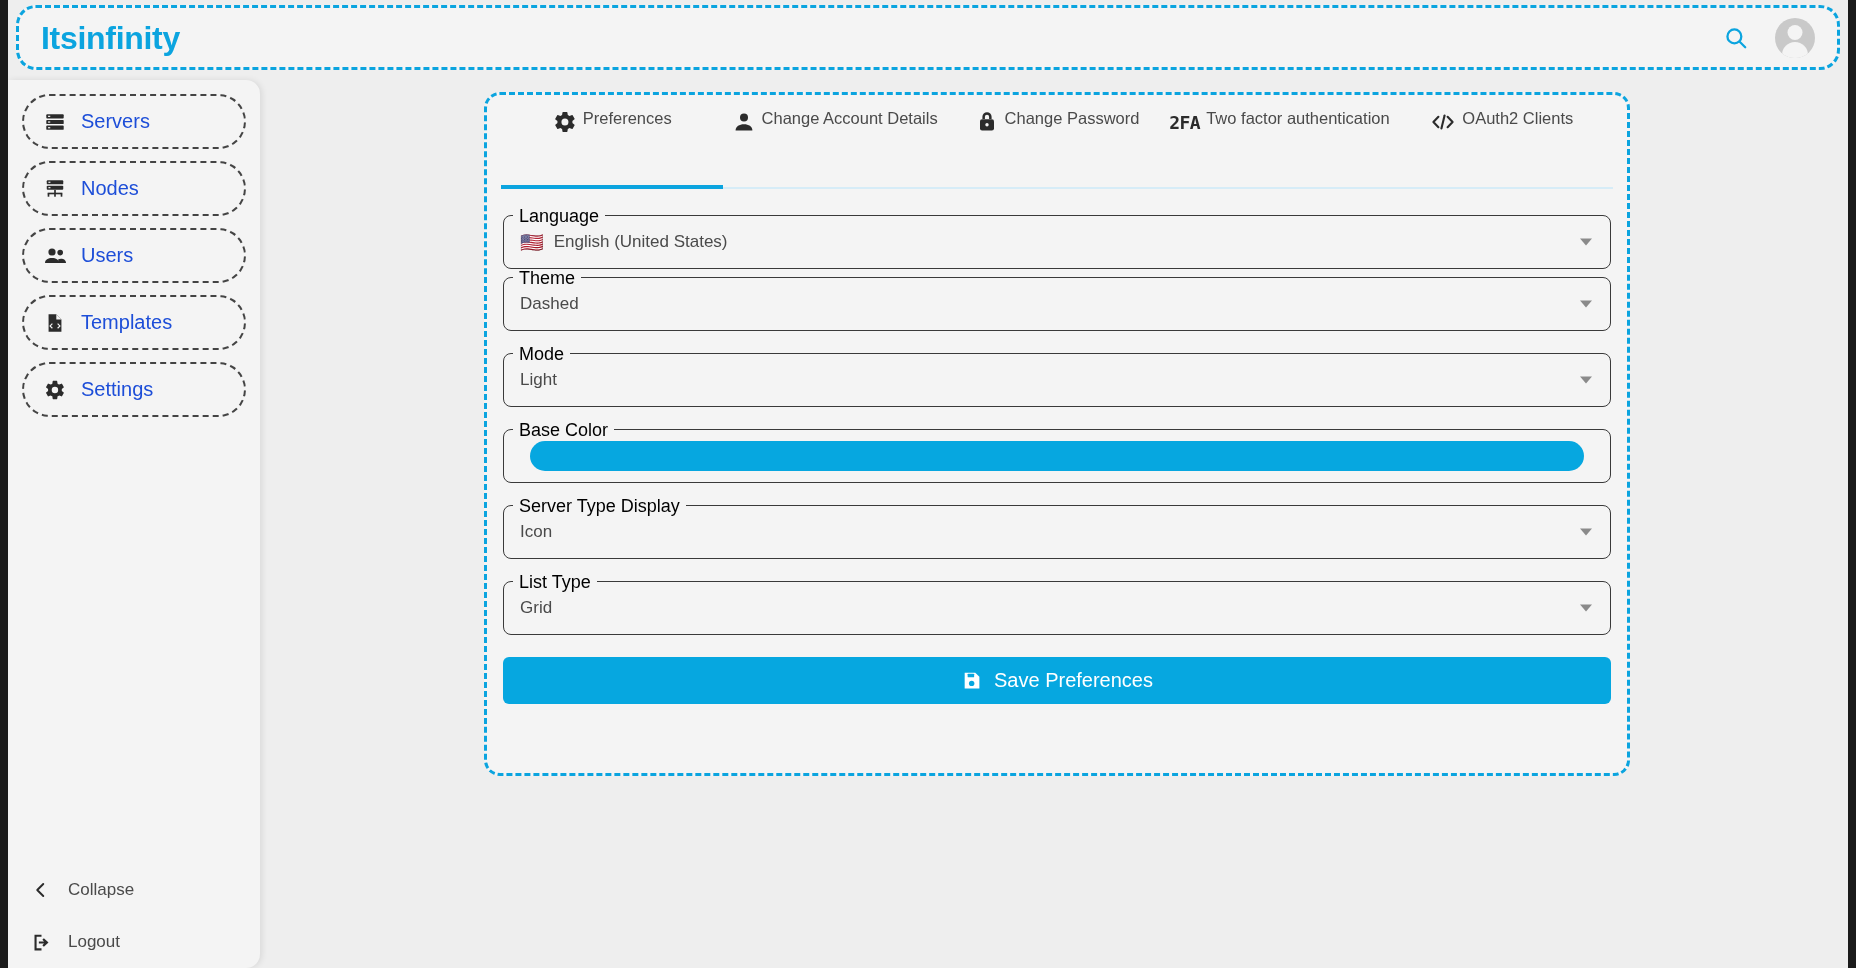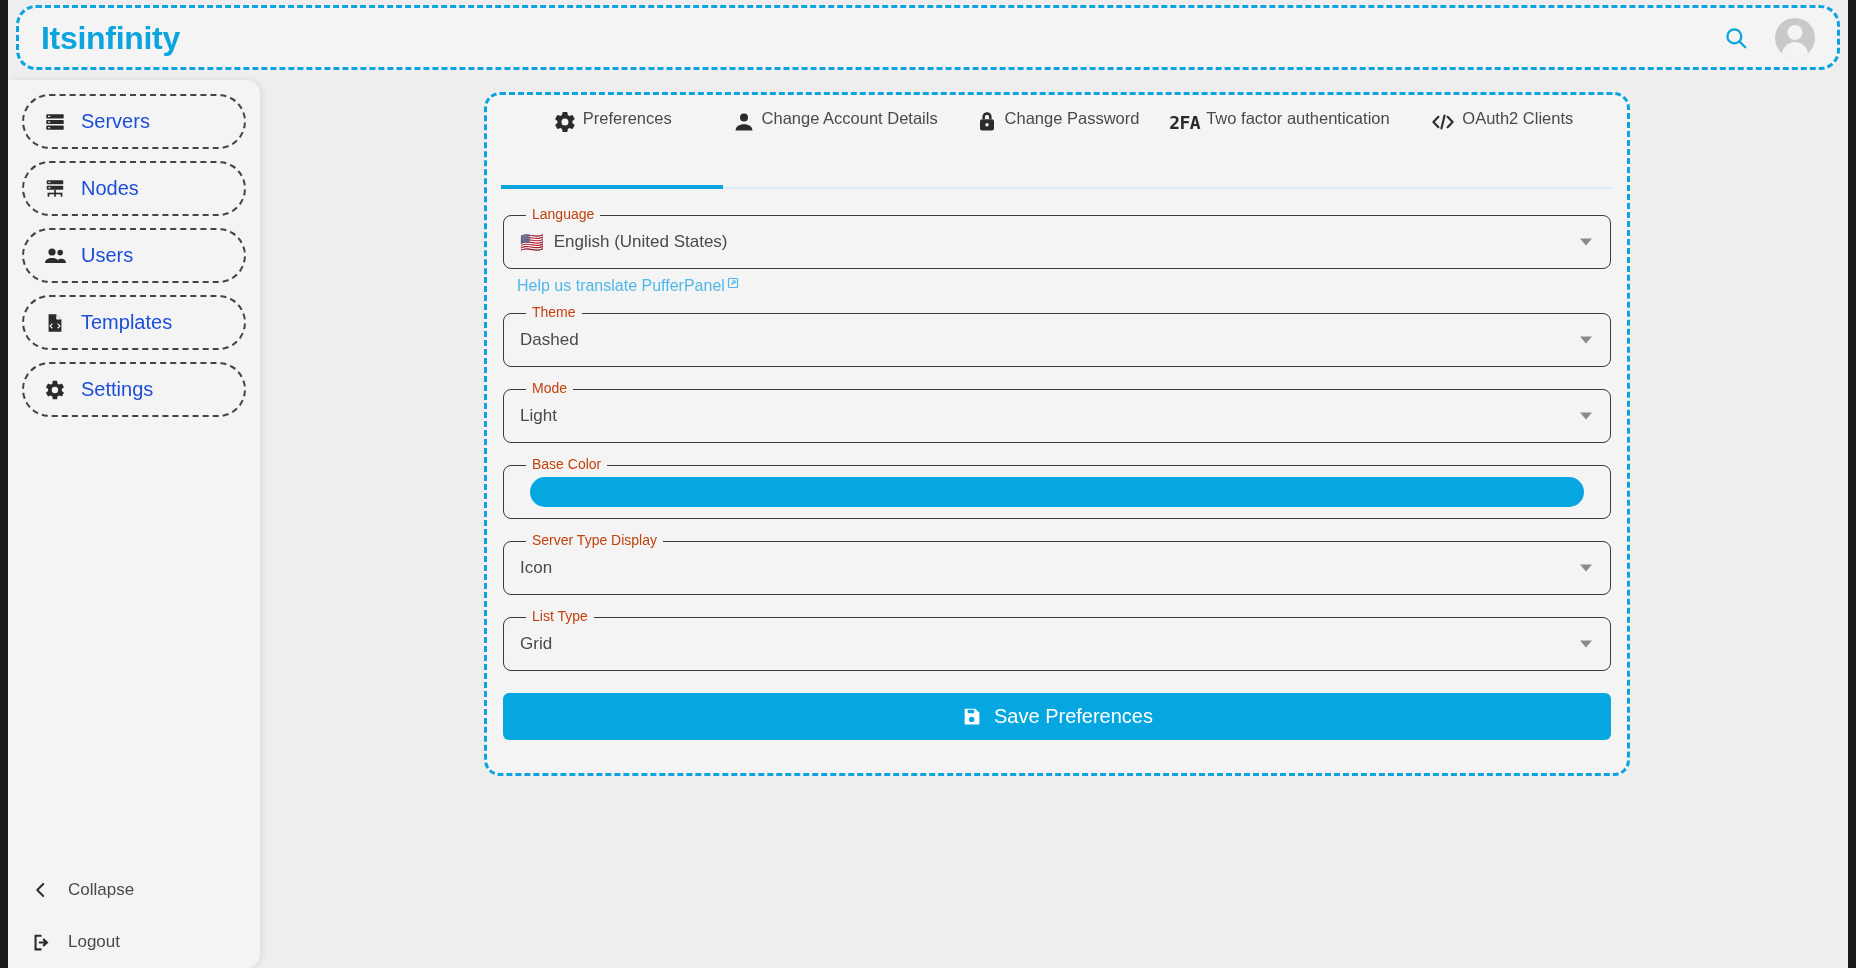--- a/index.html
+++ b/index.html
@@ -230,11 +230,11 @@
   .field .legend {
     position: absolute;
     top: -9px;
-    left: 22px;
+    left: 9px;
     padding: 0 6px;
     background: #f4f4f4;
-    font-size: 14px;
-    color: #c2410c;
+    font-size: 18px;
+    color: #000000;
     line-height: 1;
   }
   .field .value {

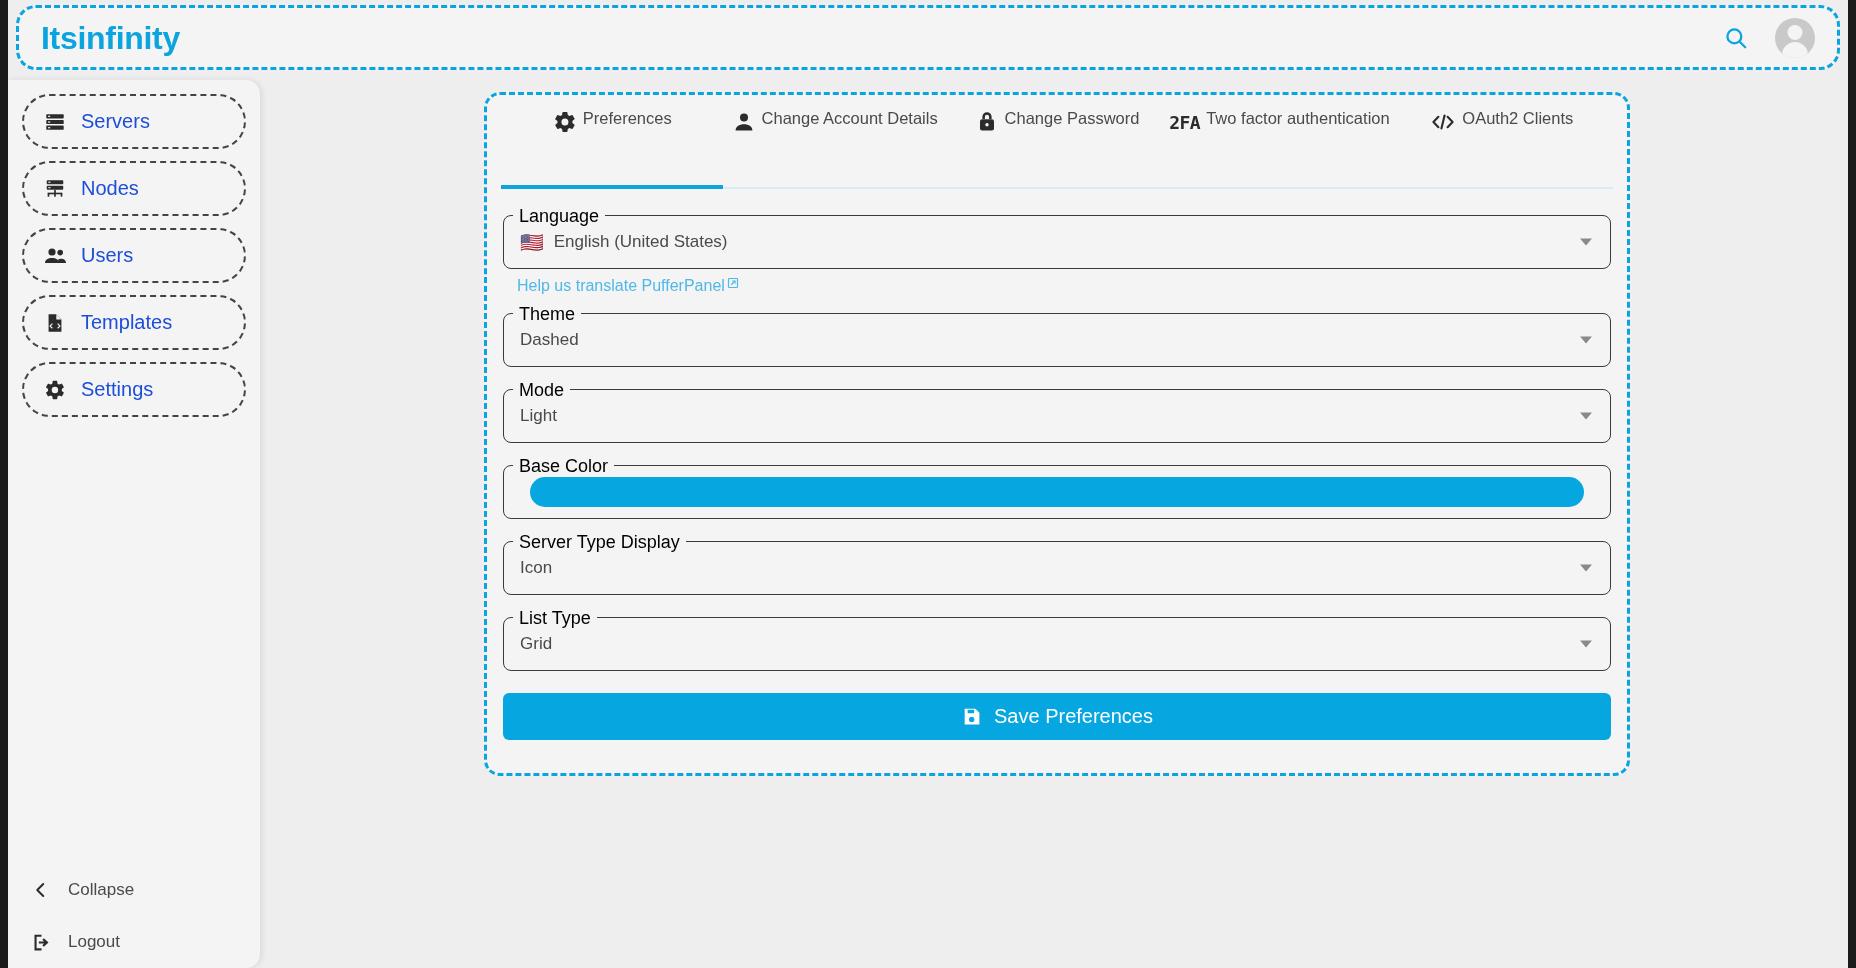--- a/index.html
+++ b/index.html
@@ -478,16 +478,6 @@
         <span class="caret"></span>
       </div>
 
-      <div id="translate-row">
-        <span id="translate-link">Help us translate PufferPanel</span>
-        <span id="translate-ext">
-          <svg width="12" height="12" viewBox="0 0 24 24" fill="none" stroke="currentColor" stroke-width="2.4">
-            <rect x="3" y="3" width="18" height="18" rx="1.5"></rect>
-            <line x1="8.5" y1="15.5" x2="16" y2="8"></line>
-            <polyline points="10.5 8 16 8 16 13.5"></polyline>
-          </svg>
-        </span>
-      </div>
 
       <div class="field">
         <span class="legend">Theme</span>

